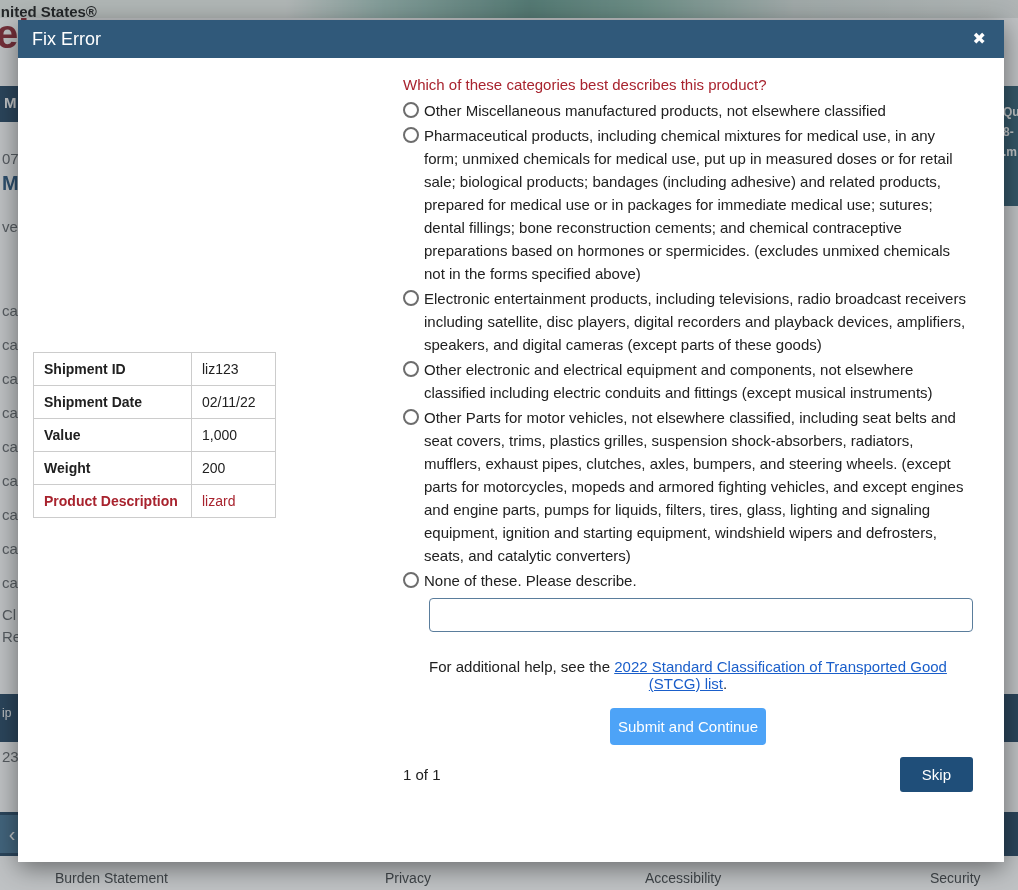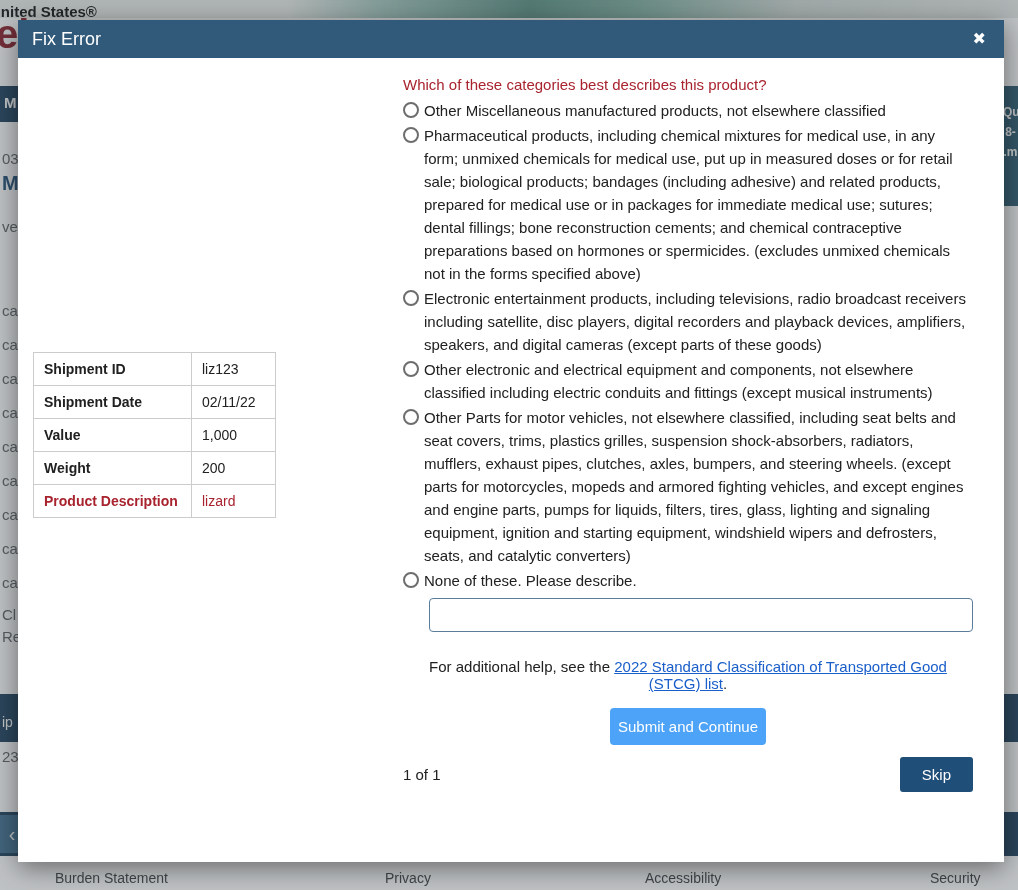--- a/index.html
+++ b/index.html
@@ -19,7 +19,7 @@
   .bg-bar1{position:absolute;top:86px;left:0;width:1018px;height:36px;background:var(--navy_bar);}
   .bg-bar1 span{position:absolute;left:4px;top:8px;color:#fff;font-size:15px;font-weight:bold;}
   .bg-right{position:absolute;top:86px;right:0;width:15px;height:120px;background:#2a5a70;color:#fff;
-    font-size:12px;font-weight:bold;padding-top:16px;text-align:center;}
+    font-size:12px;font-weight:bold;padding-top:16px;text-align:left;}
   .bg-right span{display:block;line-height:20px;white-space:nowrap;}
   .lf{position:absolute;left:2px;color:#5f6368;font-size:15px;white-space:nowrap;}
   .lf-bold{color:#1f4e79;font-weight:bold;font-size:20px;}

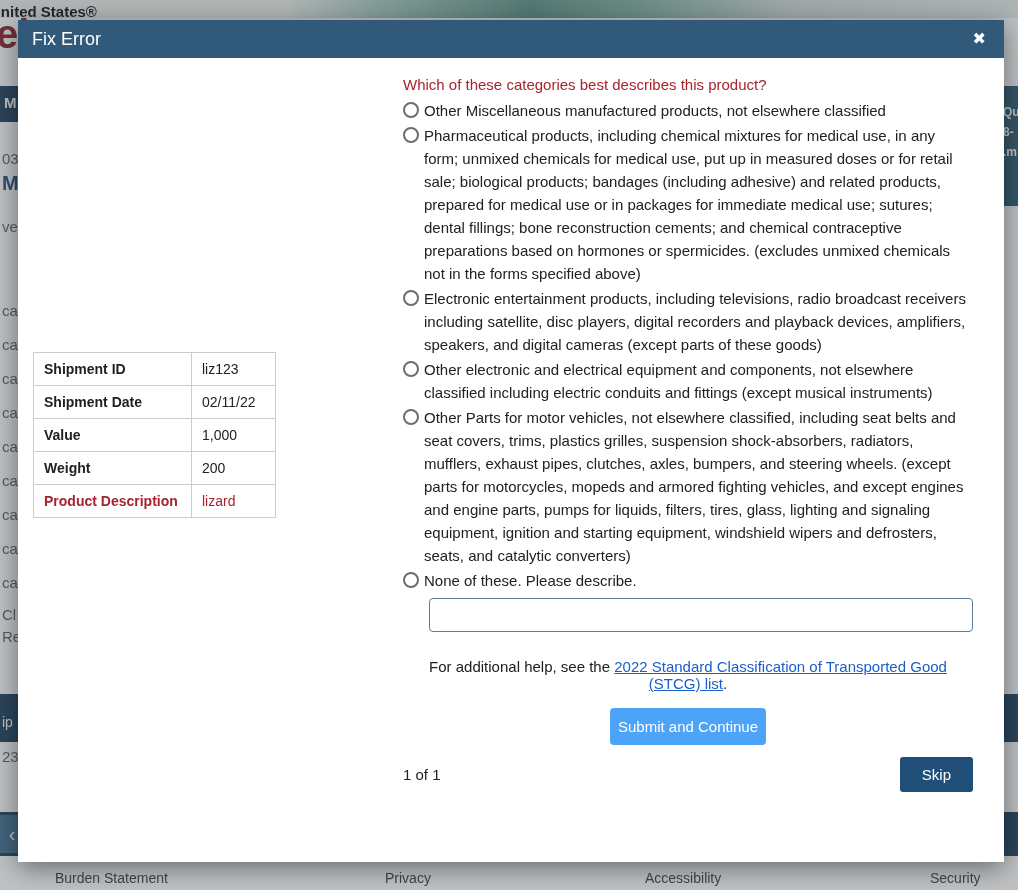--- a/index.html
+++ b/index.html
@@ -87,7 +87,7 @@
     <span>.m</span>
   </div>
 
-  <span class="lf" style="top:150px;">03</span>
+  <span class="lf" style="top:150px;">07</span>
   <span class="lf lf-bold" style="top:172px;">M C</span>
   <span class="lf" style="top:218px;">ver</span>
   <span class="lf" style="top:302px;">car</span>

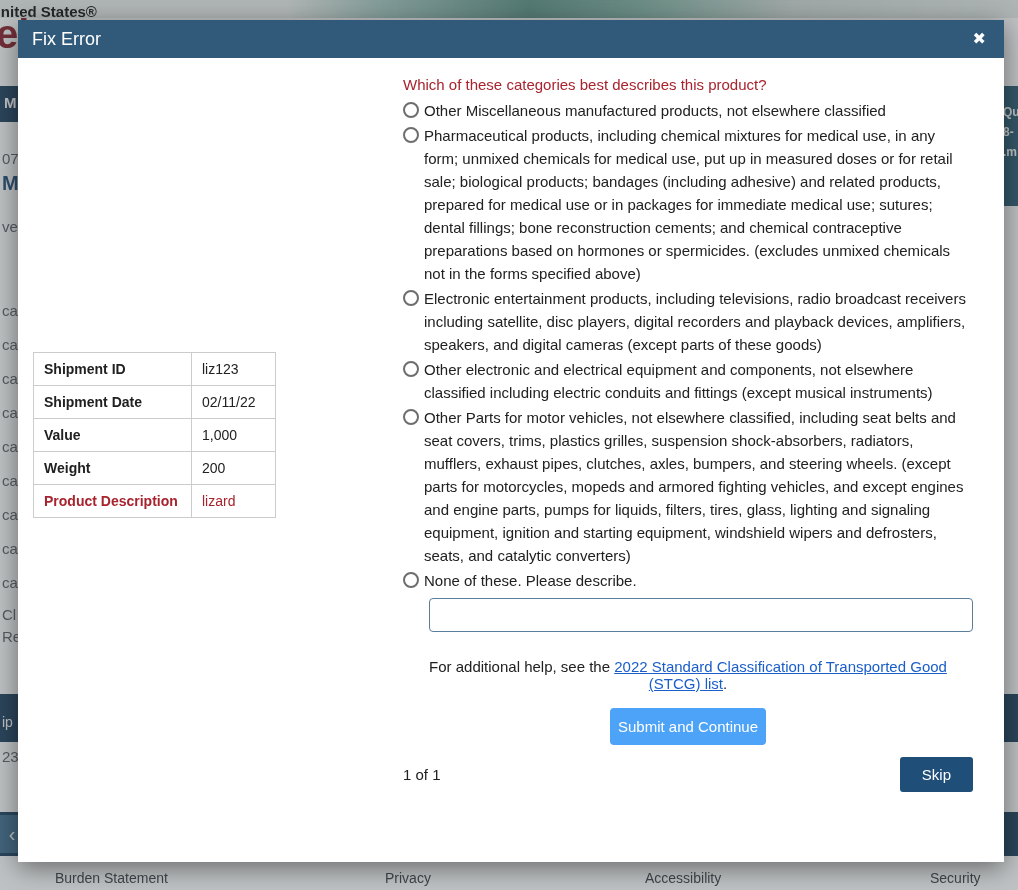--- a/index.html
+++ b/index.html
@@ -24,7 +24,7 @@
   .lf{position:absolute;left:2px;color:#5f6368;font-size:15px;white-space:nowrap;}
   .lf-bold{color:#1f4e79;font-weight:bold;font-size:20px;}
   .bg-bar2{position:absolute;top:694px;left:0;width:1018px;height:48px;background:var(--navy_bar);}
-  .bg-bar2 span{position:absolute;left:2px;top:20px;color:#fff;font-size:14px;}
+  .bg-bar2 span{position:absolute;left:2px;top:12px;color:#fff;font-size:12px;}
   .bg-bar3{position:absolute;top:812px;left:0;width:1018px;height:44px;background:var(--navy_bar);}
   .chev-box{position:absolute;left:0;top:3px;width:24px;height:38px;background:#3f6f91;color:#fff;
     font-size:20px;display:flex;align-items:center;justify-content:center;}

